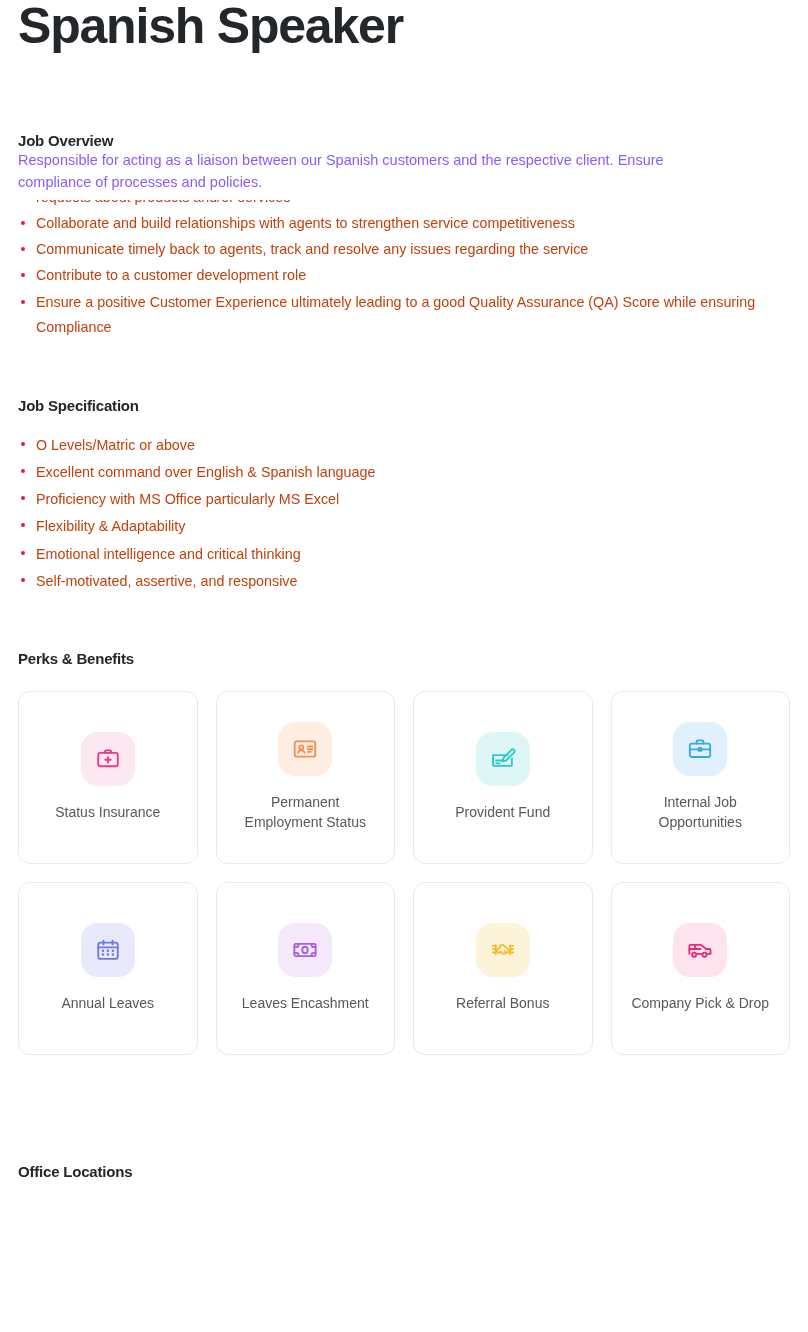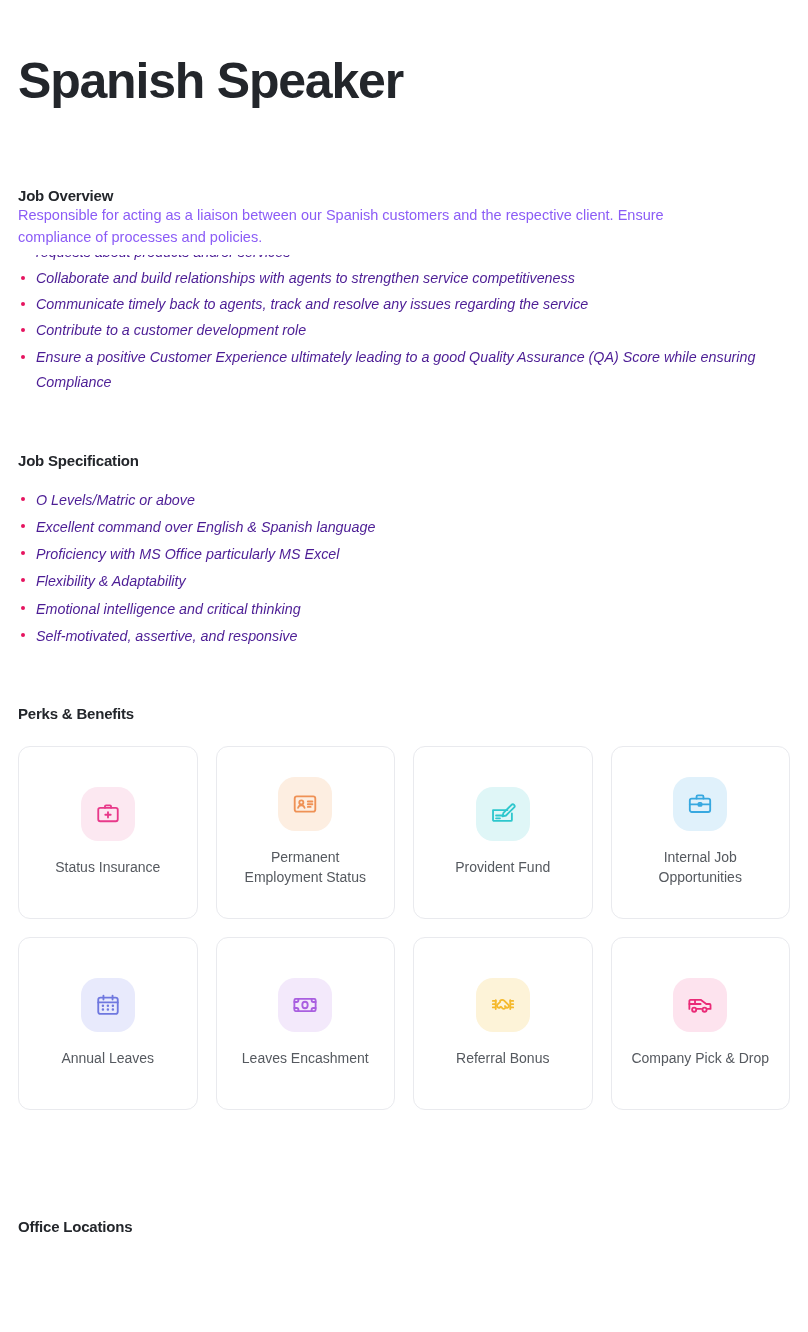--- a/index.html
+++ b/index.html
@@ -27,7 +27,6 @@
     letter-spacing: -1.2px;
     color: #23262b;
     line-height: 1.05;
-    padding-top: 55px;
   }
 
   

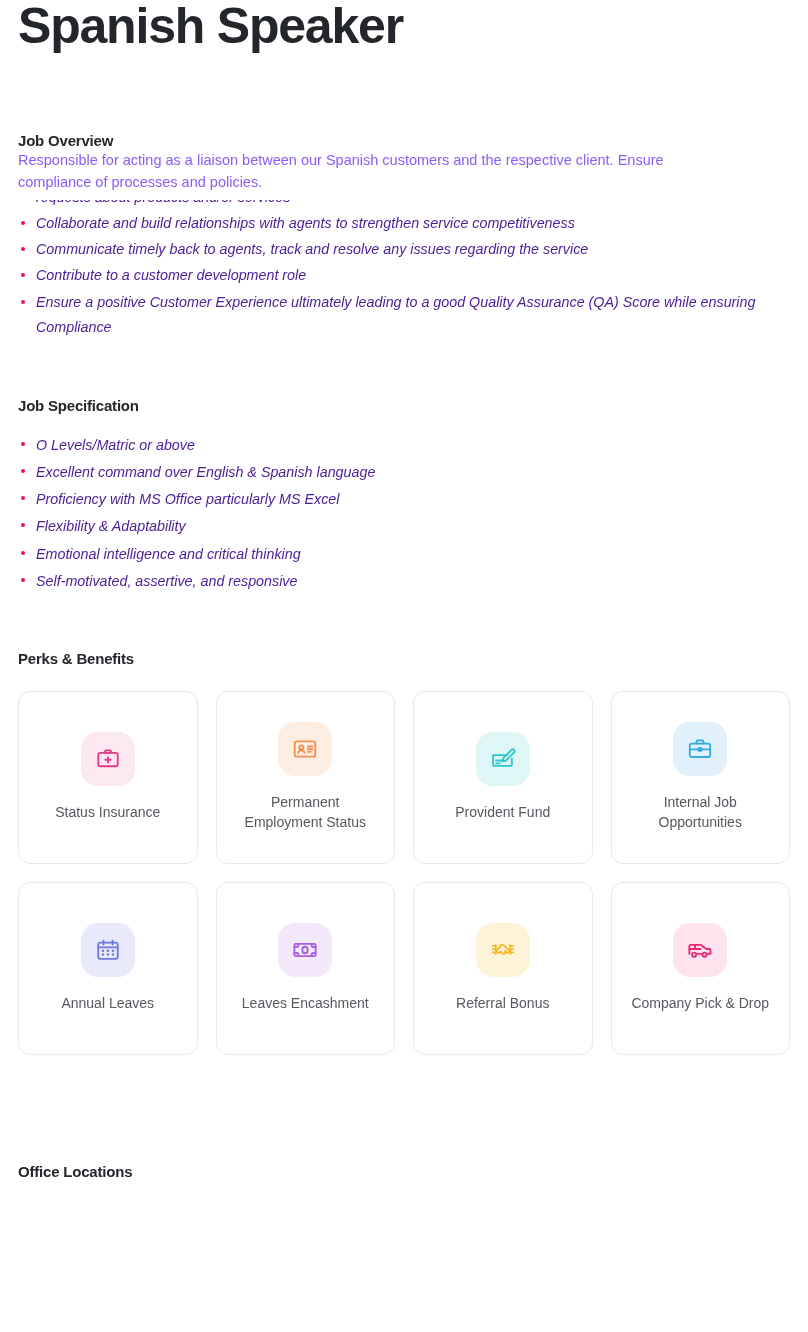--- a/index.html
+++ b/index.html
@@ -63,9 +63,8 @@
     padding-left: 18px;
     font-size: 14.3px;
     line-height: 1.75;
-    color: #4c1d95;
+    color: #c2410c;
     margin-bottom: 1px;
-    font-style: italic;
   }
   .bullet-list li::before {
     content: "";

